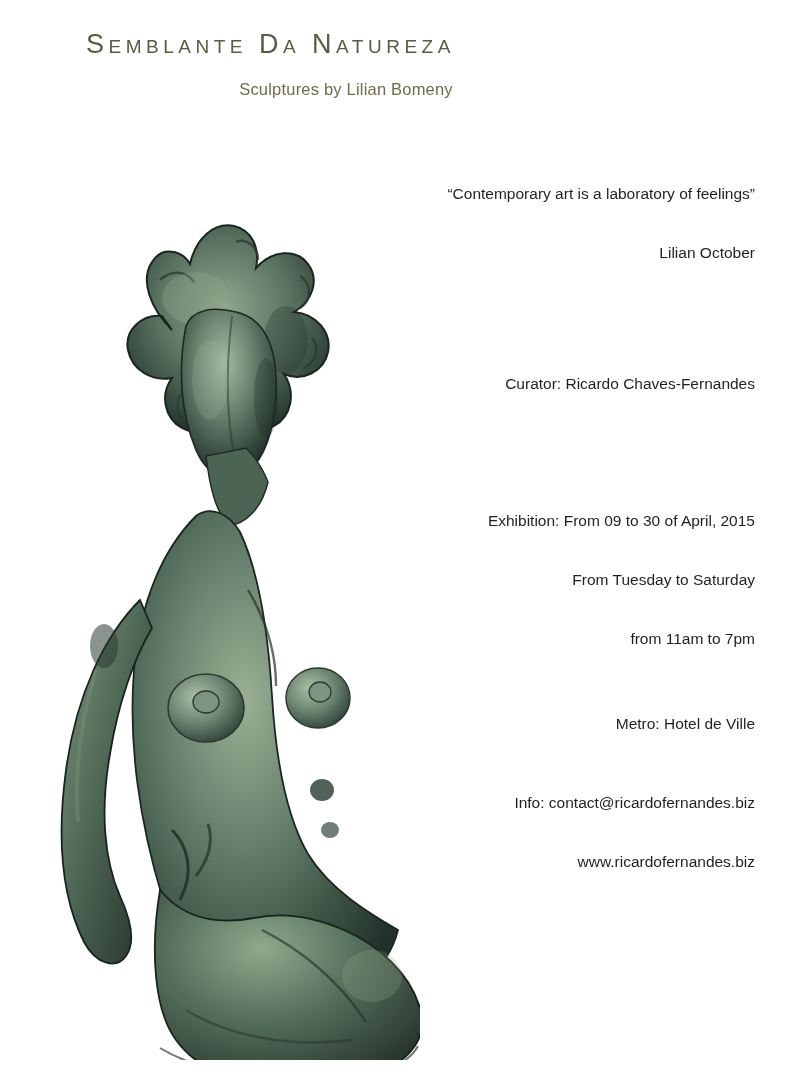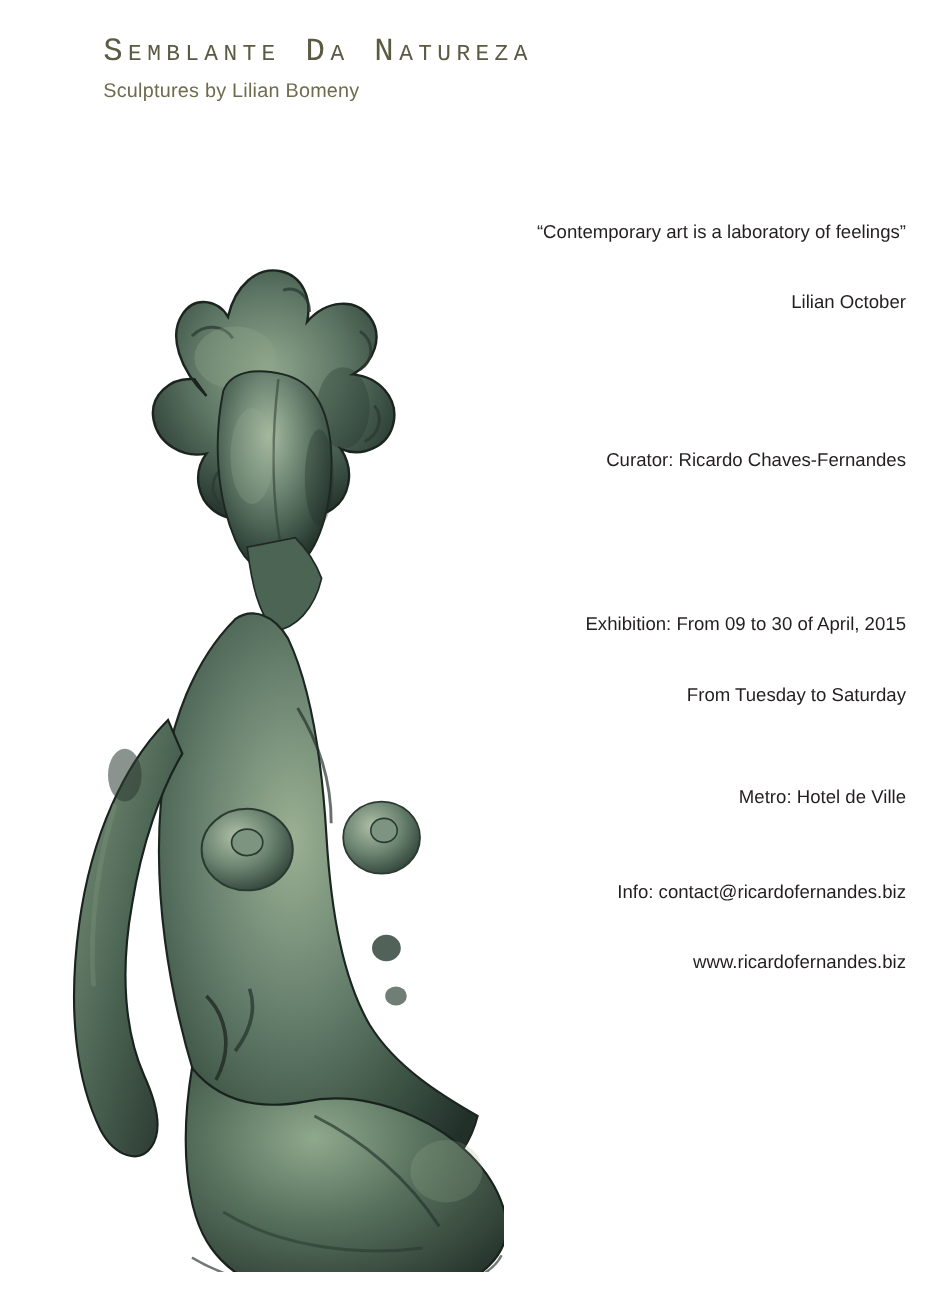--- a/index.html
+++ b/index.html
@@ -24,7 +24,7 @@
     width: 520px;
   }
   #exhibition-title {
-    font-family: Liberation Mono, monospace;
+    font-family: Liberation Sans, sans-serif;
     font-size: 27px;
     letter-spacing: 4.5px;
     color: #5b5a43;

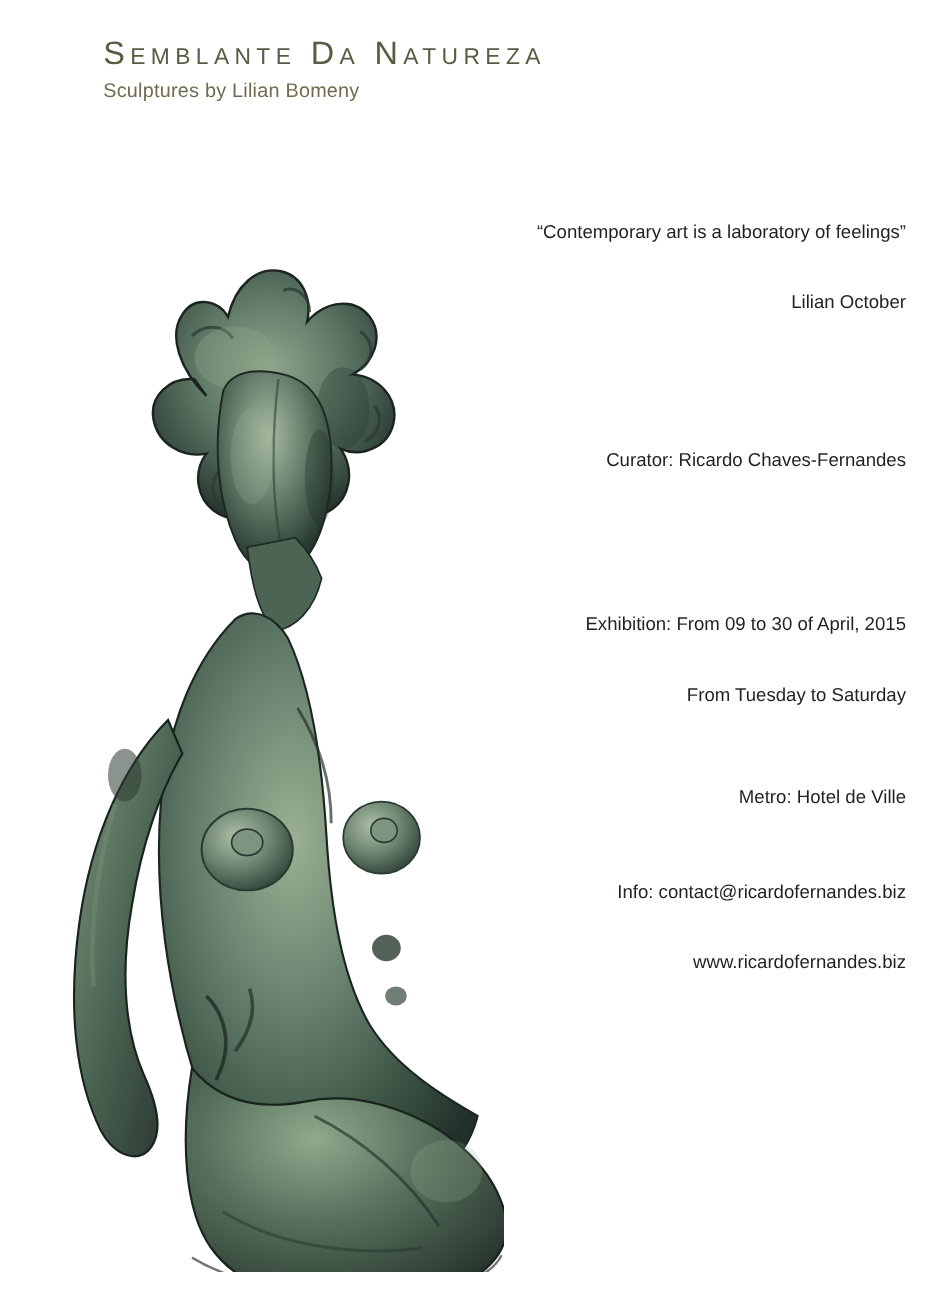--- a/index.html
+++ b/index.html
@@ -34,10 +34,11 @@
     line-height: 1.1;
   }
   #exhibition-subtitle {
-    margin-top: 7px;
+    margin-top: 20px;
     font-size: 16.5px;
     color: #6f6b4e;
     letter-spacing: 0.2px;
+    text-align: center;
   }
 
   

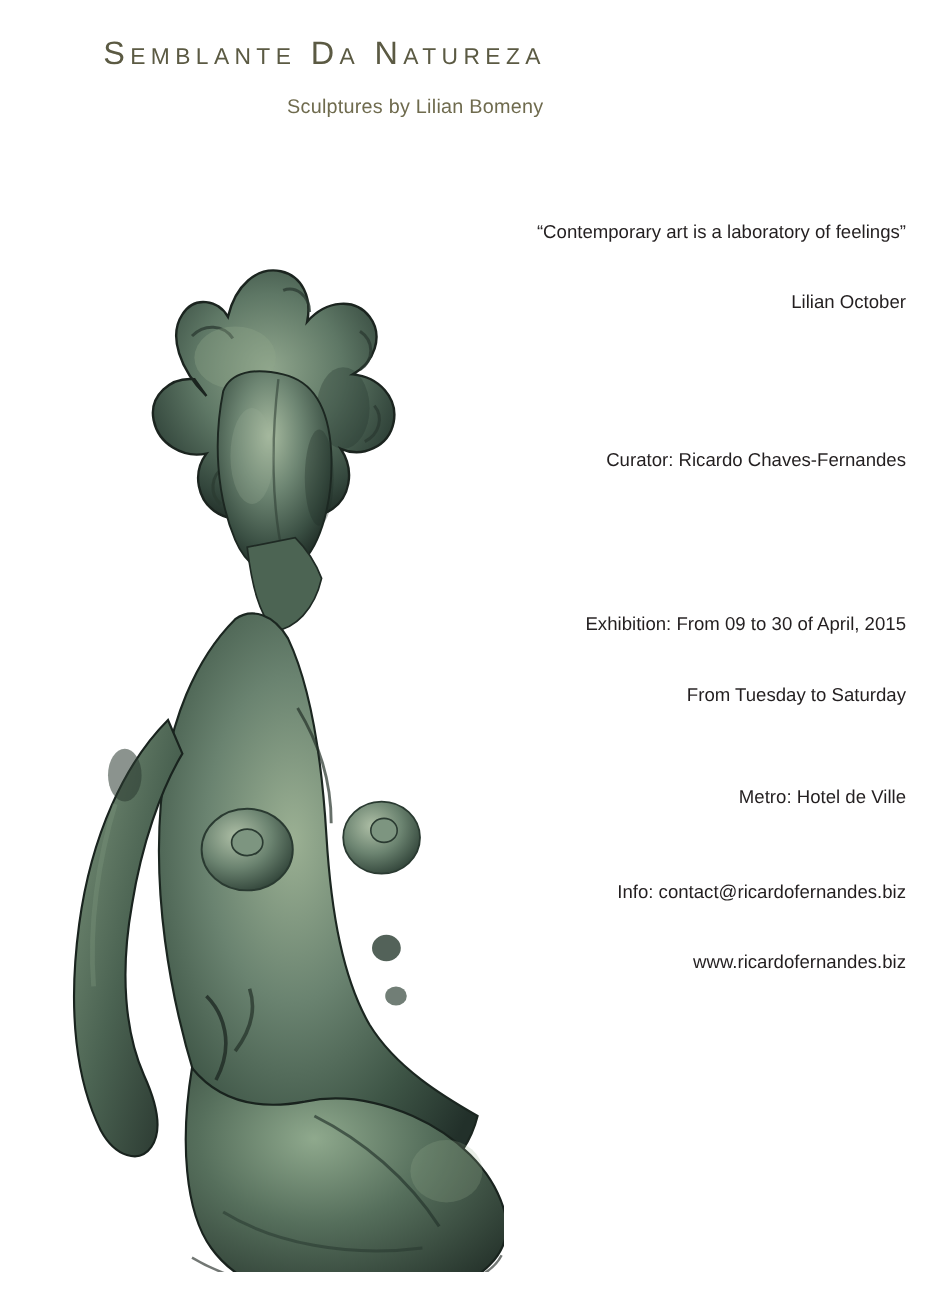--- a/index.html
+++ b/index.html
@@ -244,6 +244,7 @@
   <div class="info-block">
     <span class="line">Exhibition: From 09 to 30 of April, 2015</span>
     <span class="line">From Tuesday to Saturday</span>
+    <span class="line">from 11am to 7pm</span>
   </div>
 
   <div class="spacer-md"></div>

